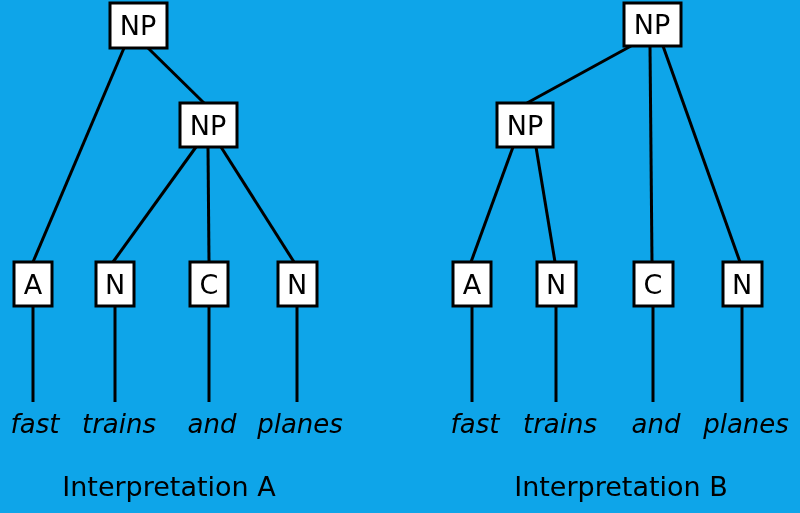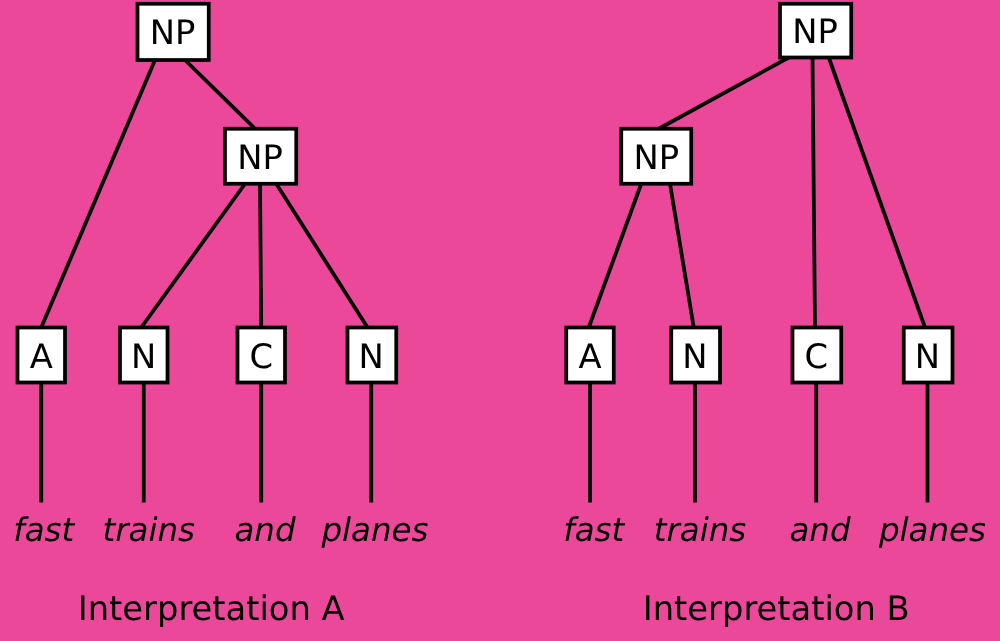--- a/index.html
+++ b/index.html
@@ -11,7 +11,7 @@
     position: relative;
     width: 800px;
     height: 513px;
-    background: #ec4899;
+    background: #0ea5e9;
     overflow: hidden;
     font-family: "DejaVu Sans", sans-serif;
   }

